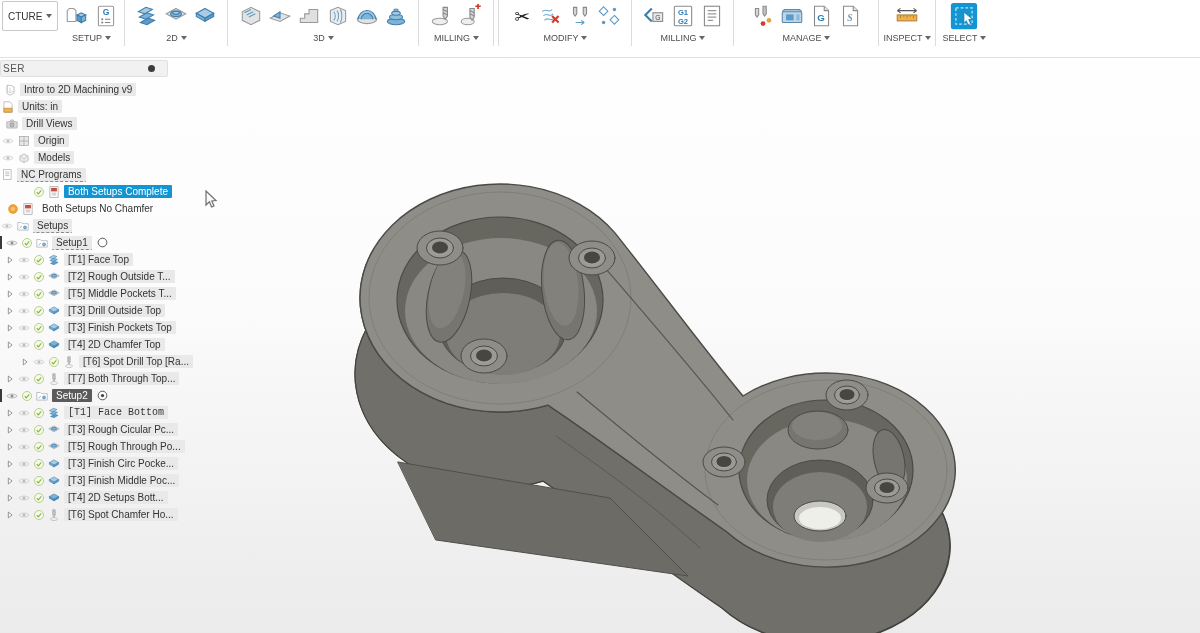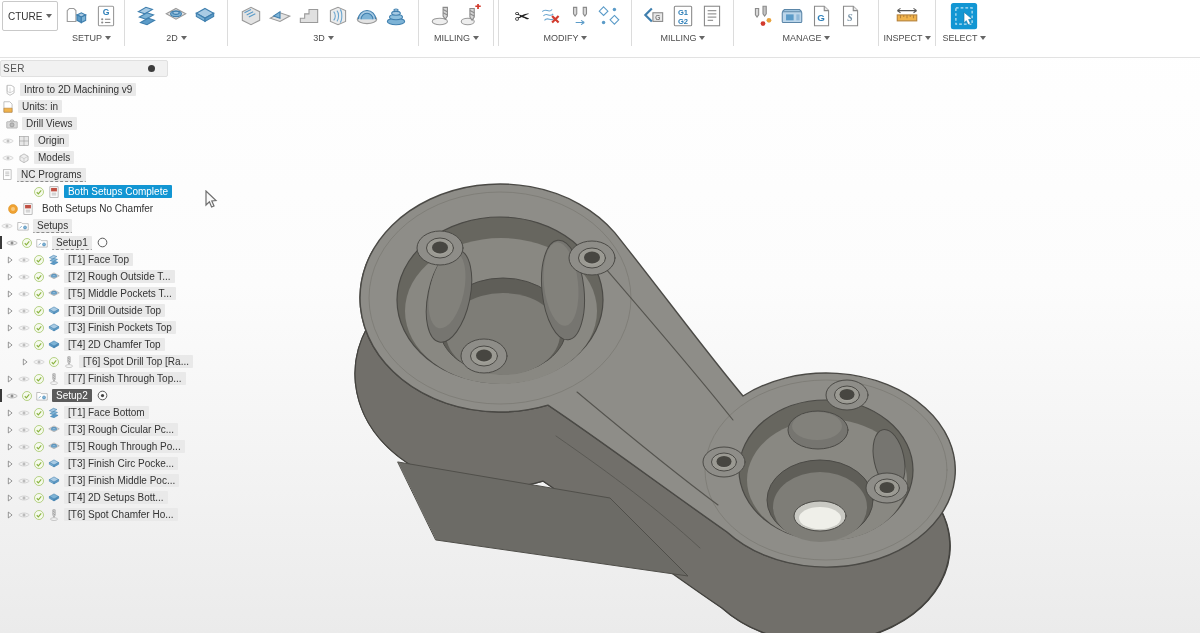--- a/index.html
+++ b/index.html
@@ -790,7 +790,7 @@
               <ellipse cx="12" cy="19" rx="6" ry="2.5" fill="none" stroke="#aaa"></ellipse>
             </svg>
           </span>
-          <span class="chip gray">[T7] Finish Through Top...</span>
+          <span class="chip gray">[T7] Both Through Top...</span>
         </div>
         <div class="trow" style="padding-left: 0px;">
           <span class="vbar"></span>

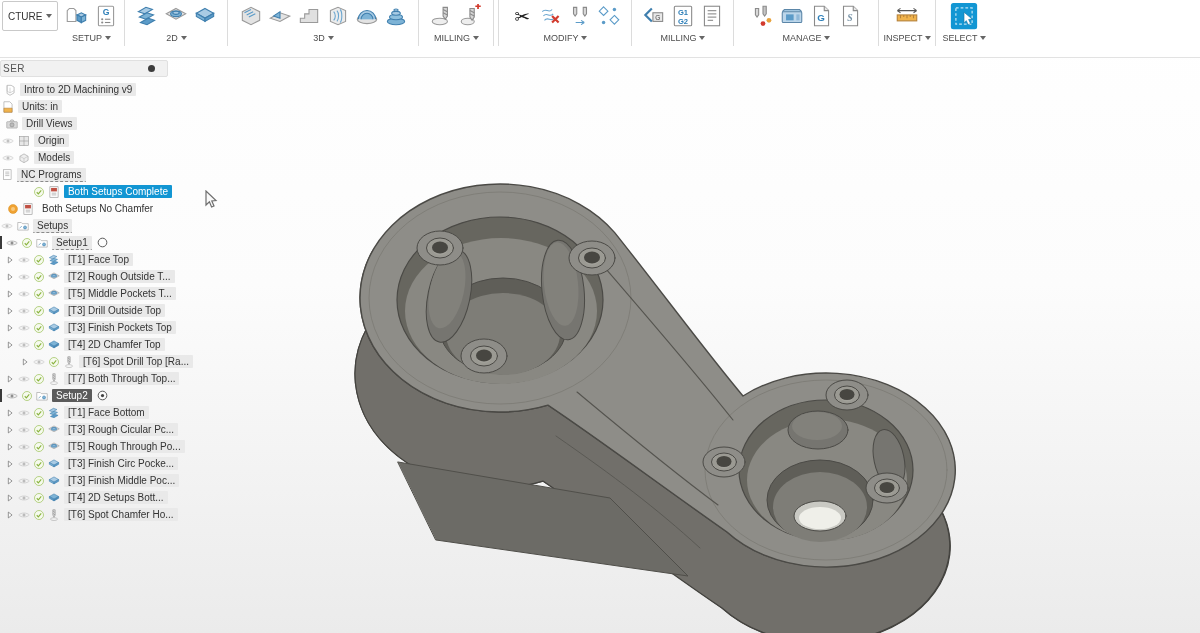--- a/index.html
+++ b/index.html
@@ -821,7 +821,7 @@
             </svg>
           </span>
         </div>
-        <div class="trow" style="padding-left: 5px;">
+        <div class="trow" style="padding-left: 5px; font-family: Liberation Mono, monospace;">
           <span class="icn mk" style="width: 10px; height: 10px;">
             <svg viewBox="0 0 24 24">
               <path d="M8 5l9 7-9 7z" fill="#fdfdfd" stroke="#666" stroke-width="1.6"></path>

